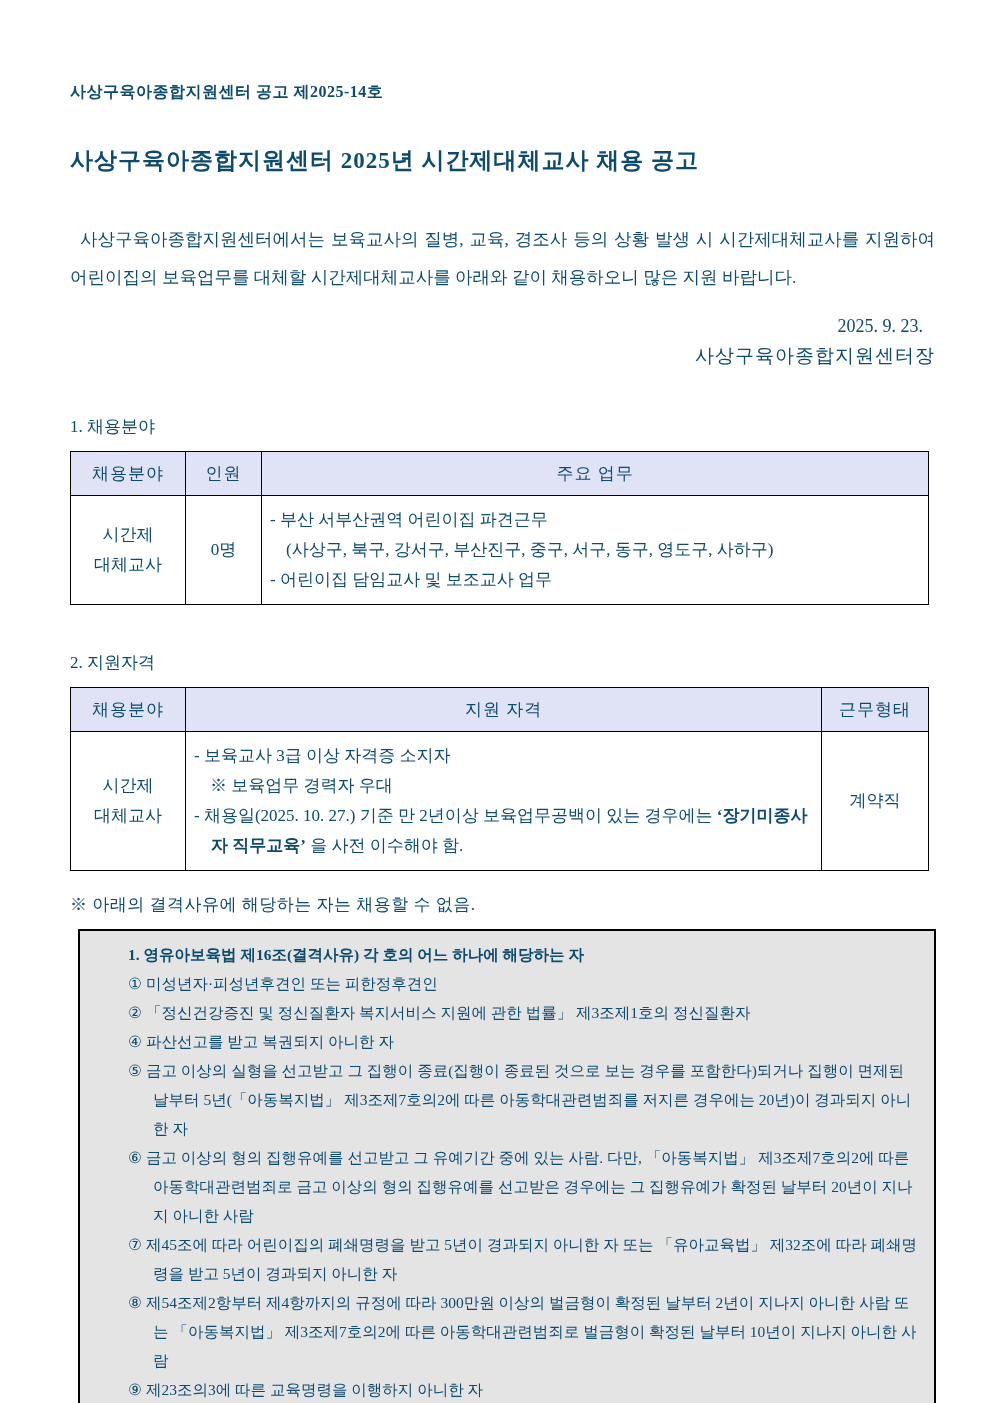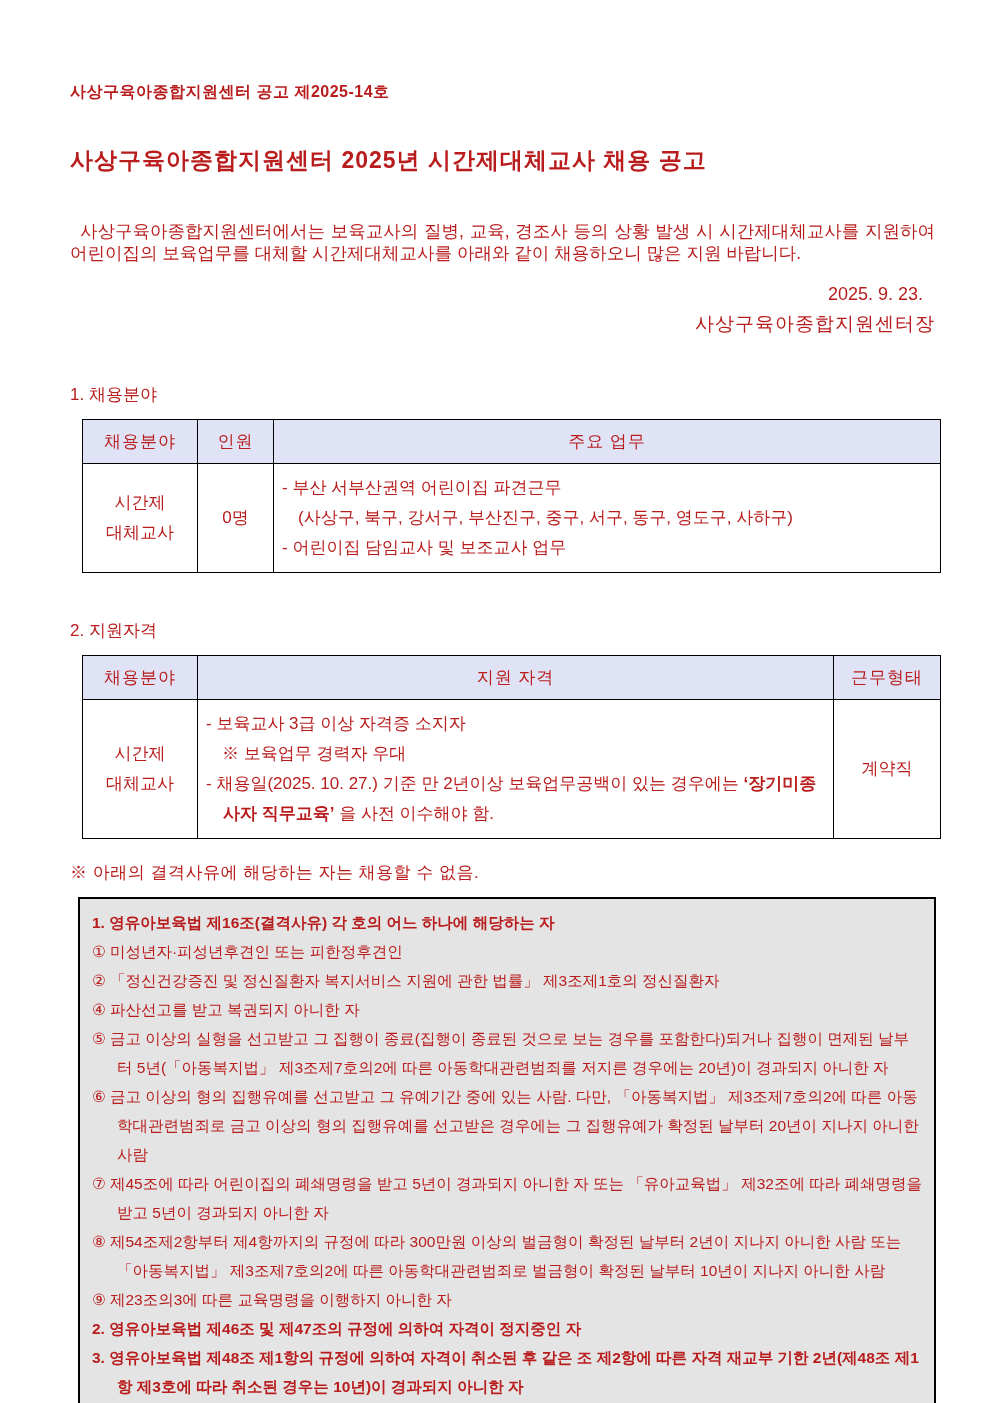--- a/index.html
+++ b/index.html
@@ -9,8 +9,8 @@
     height: 1403px;
     margin: 0 auto;
     background: #ffffff;
-    color: #b91c1c;
-    font-family: Liberation Sans, sans-serif;
+    color: #0c4a6e;
+    font-family: Liberation Serif, serif;
     padding: 82px 57px 0 70px;
     overflow: hidden;
   }

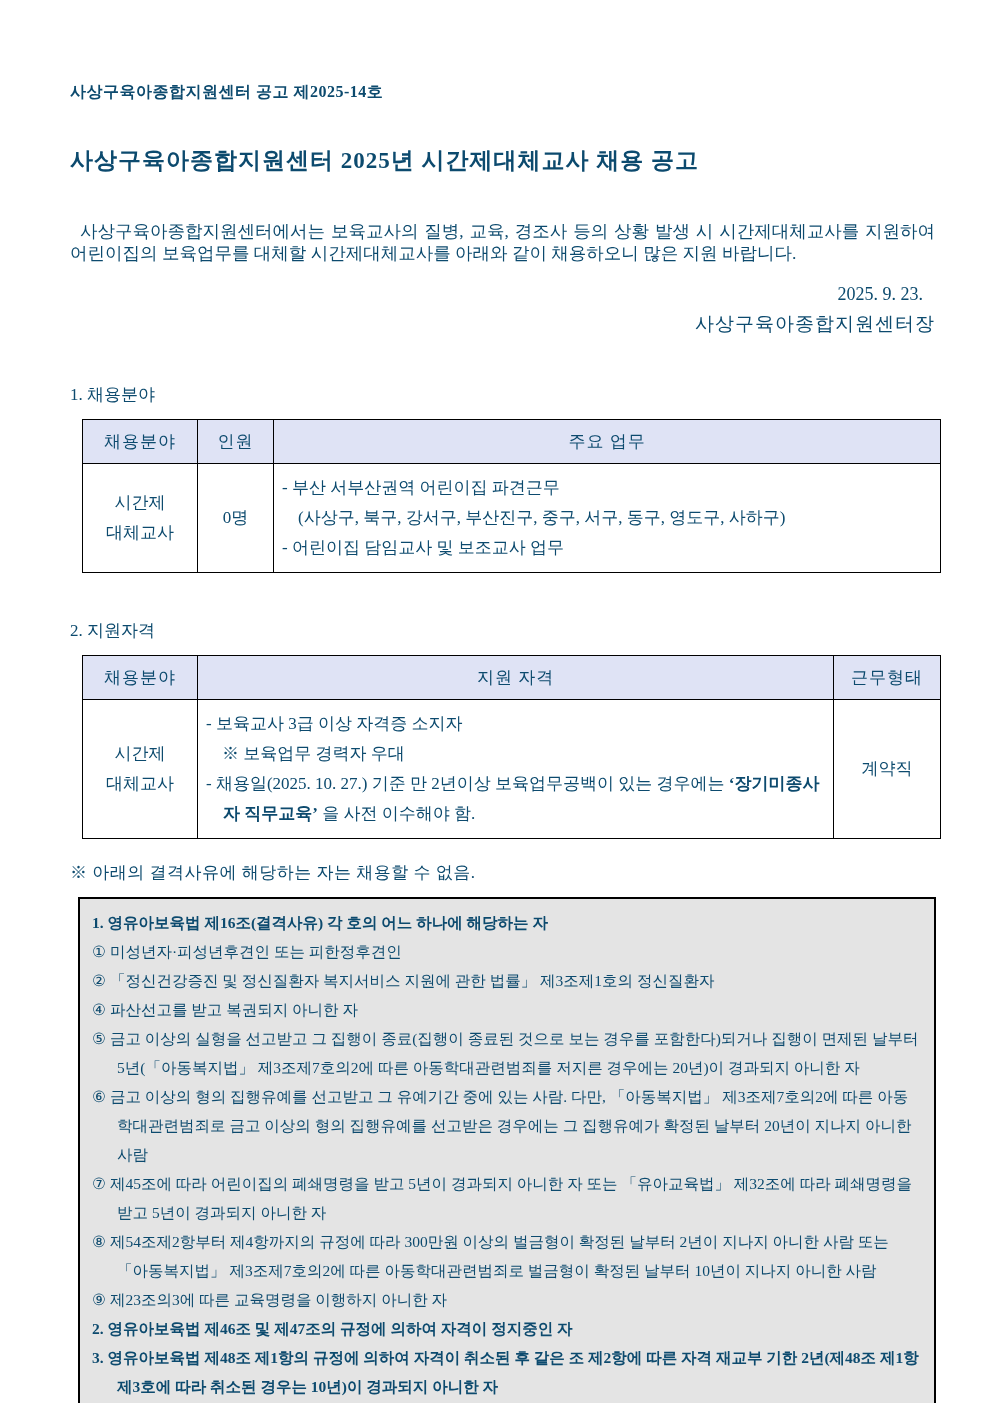--- a/index.html
+++ b/index.html
@@ -29,7 +29,7 @@
   .intro {
     margin-top: 44px;
     font-size: 17.5px;
-    line-height: 22px;
+    line-height: 38px;
     text-align: justify;
     text-indent: 10px;
     word-break: break-all;

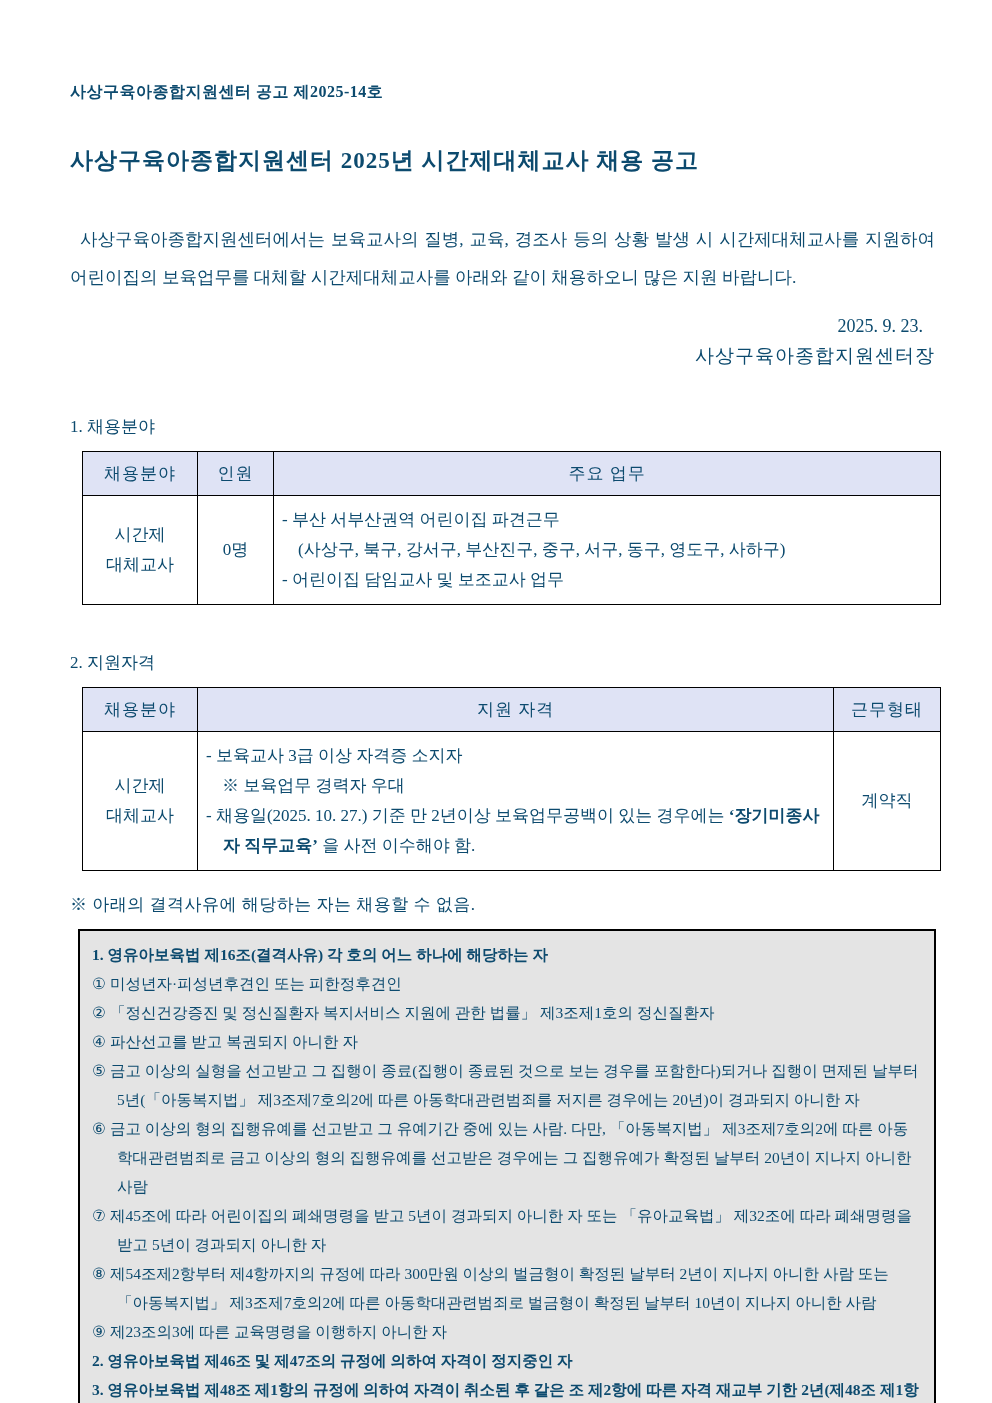--- a/index.html
+++ b/index.html
@@ -56,7 +56,7 @@
     border-collapse: collapse;
     width: 858px;
     margin-top: 13px;
-    margin-left: 12px;
+    margin-left: 0;
     table-layout: fixed;
   }
   .doc-table th {

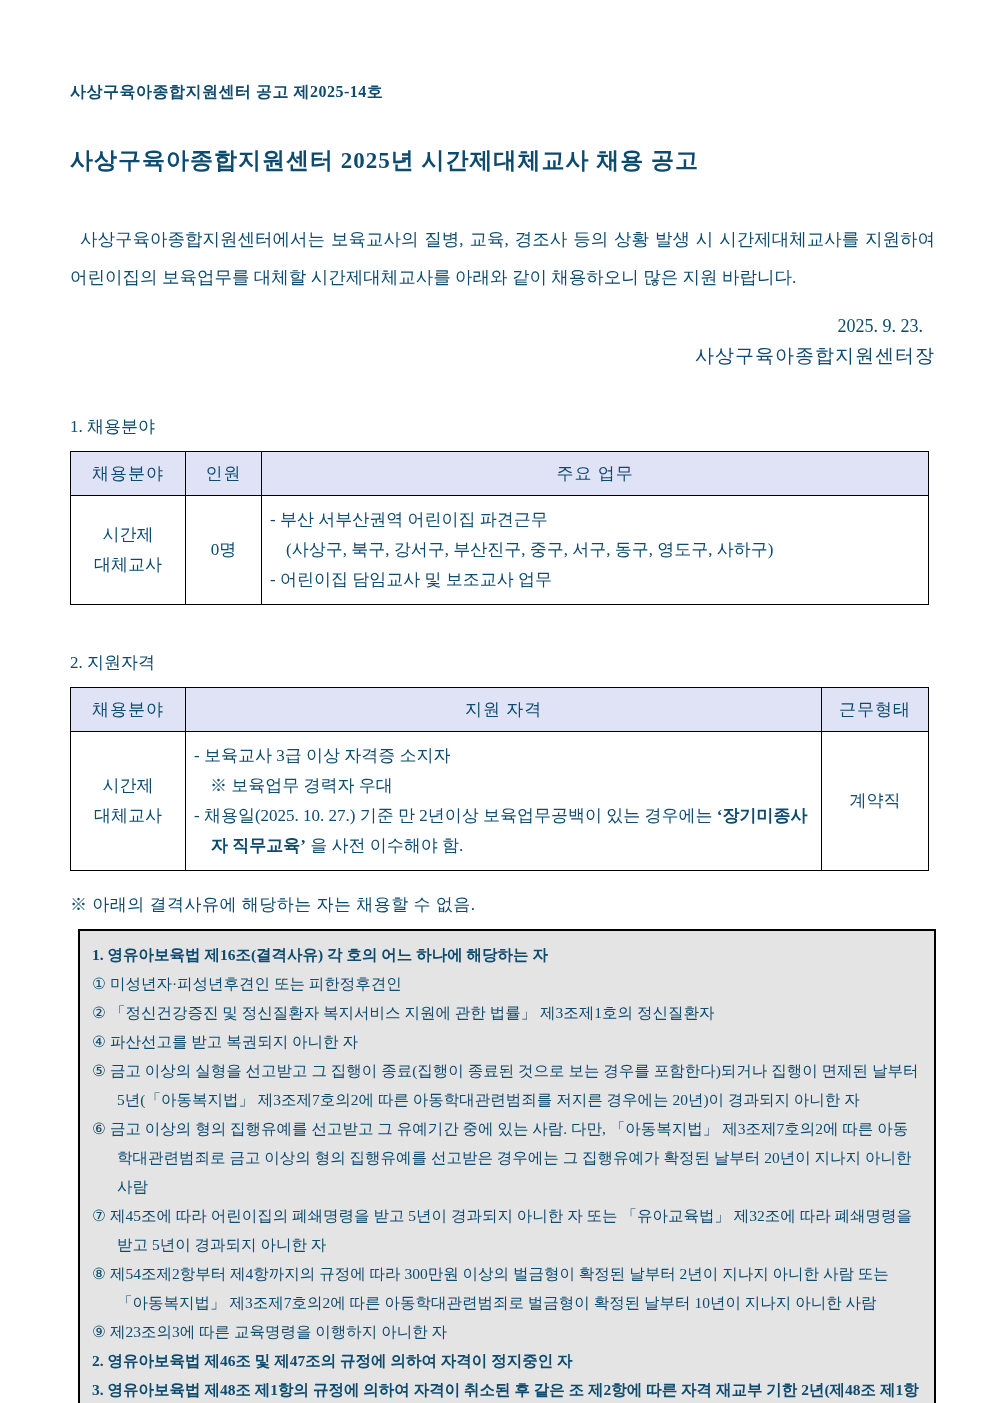--- a/index.html
+++ b/index.html
@@ -96,7 +96,7 @@
     line-height: 29px;
   }
   .box-line { word-break: break-all; }
-  .box-line.hang { padding-left: 25px; text-indent: -25px; }
+  .box-line.hang { padding-left: 25px; text-indent: -25px; margin-left: 36px; }
   .box-line.bold { font-weight: bold; }
   .marker { margin-right: 4px; }
   .spacer-after-tables { height: 16px; }

